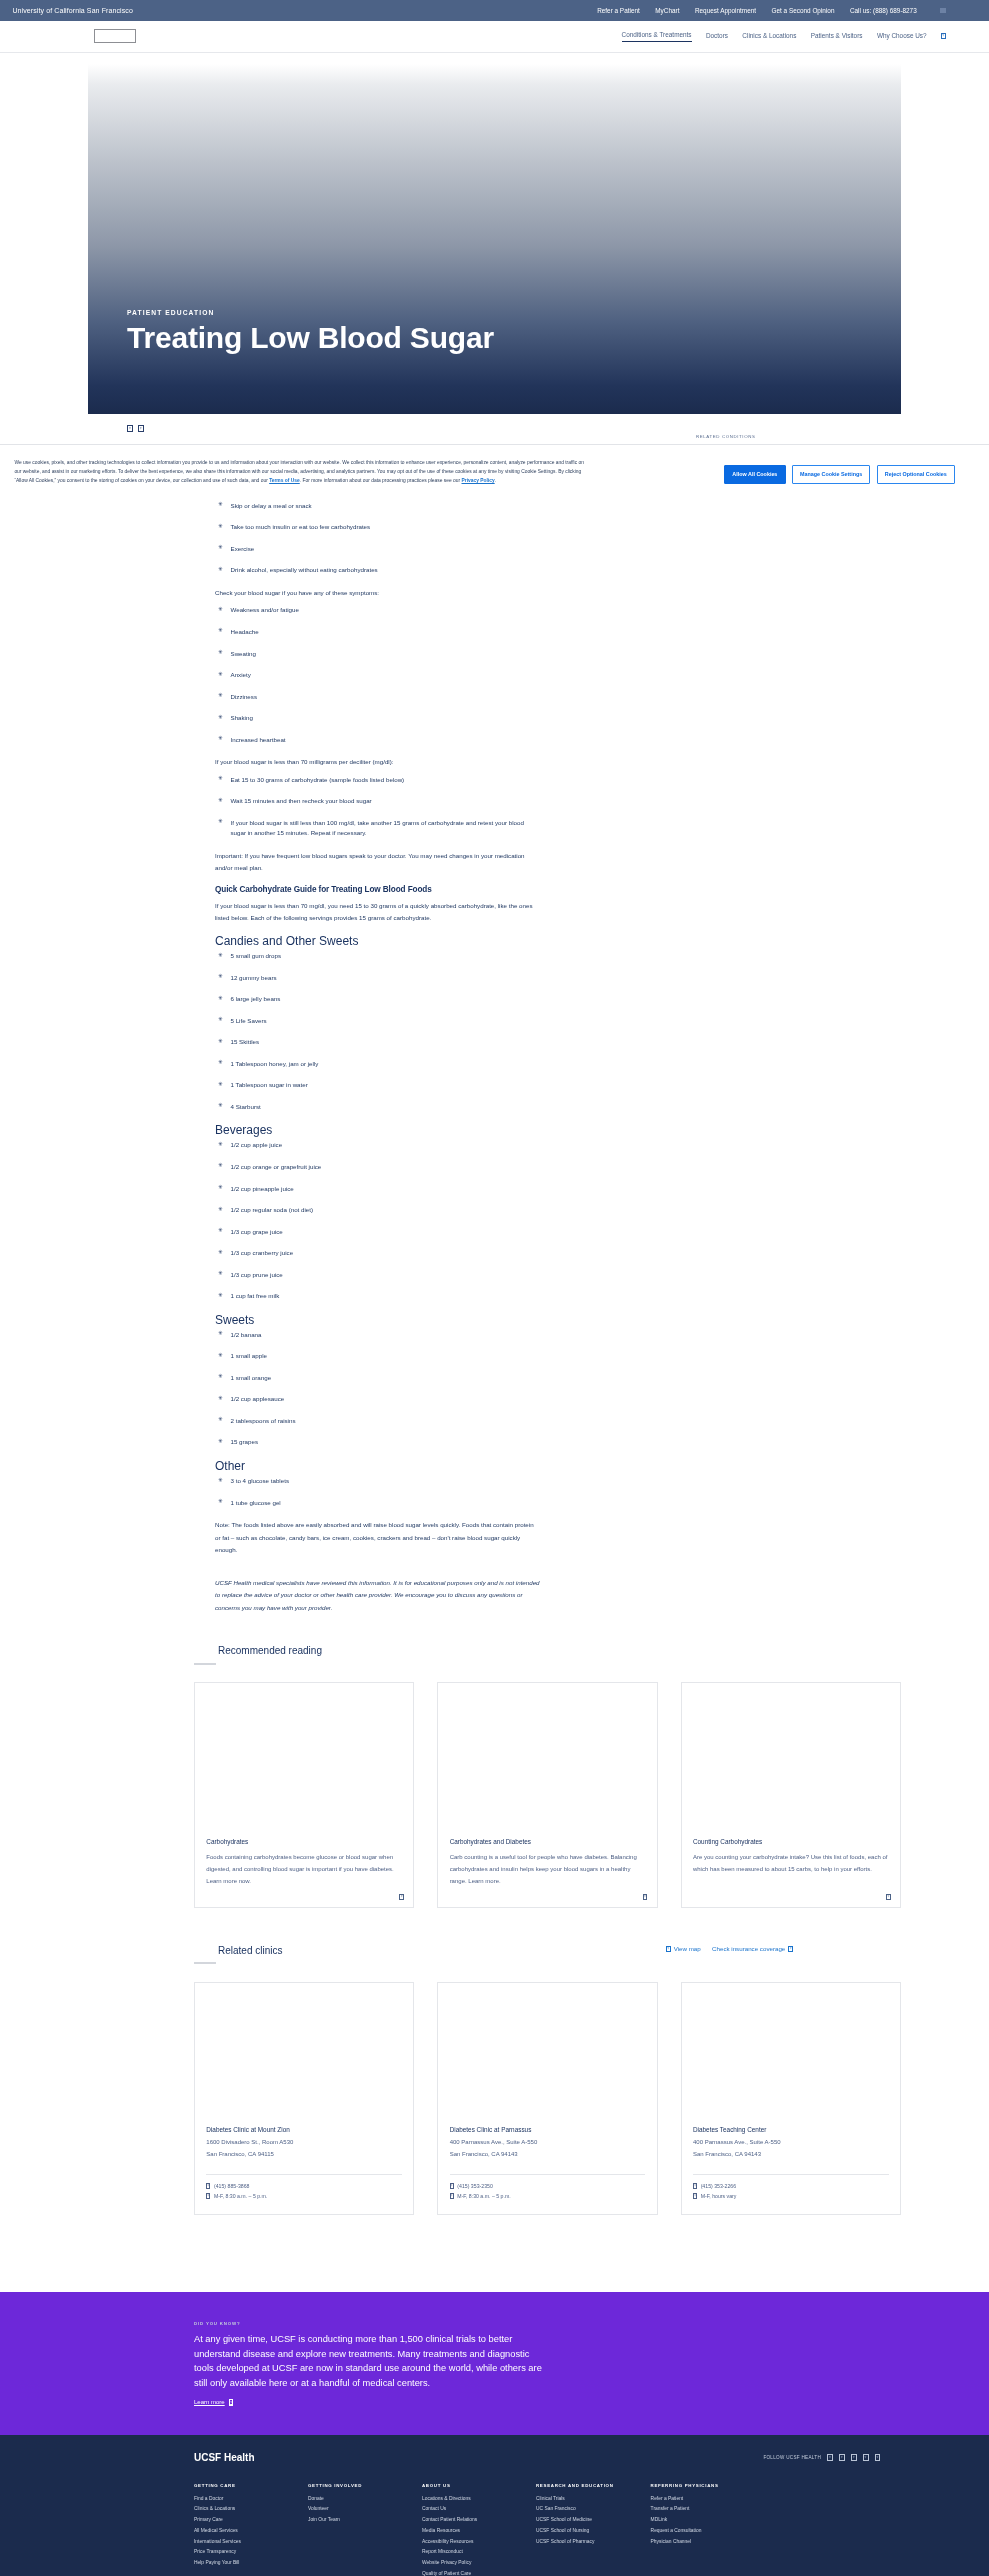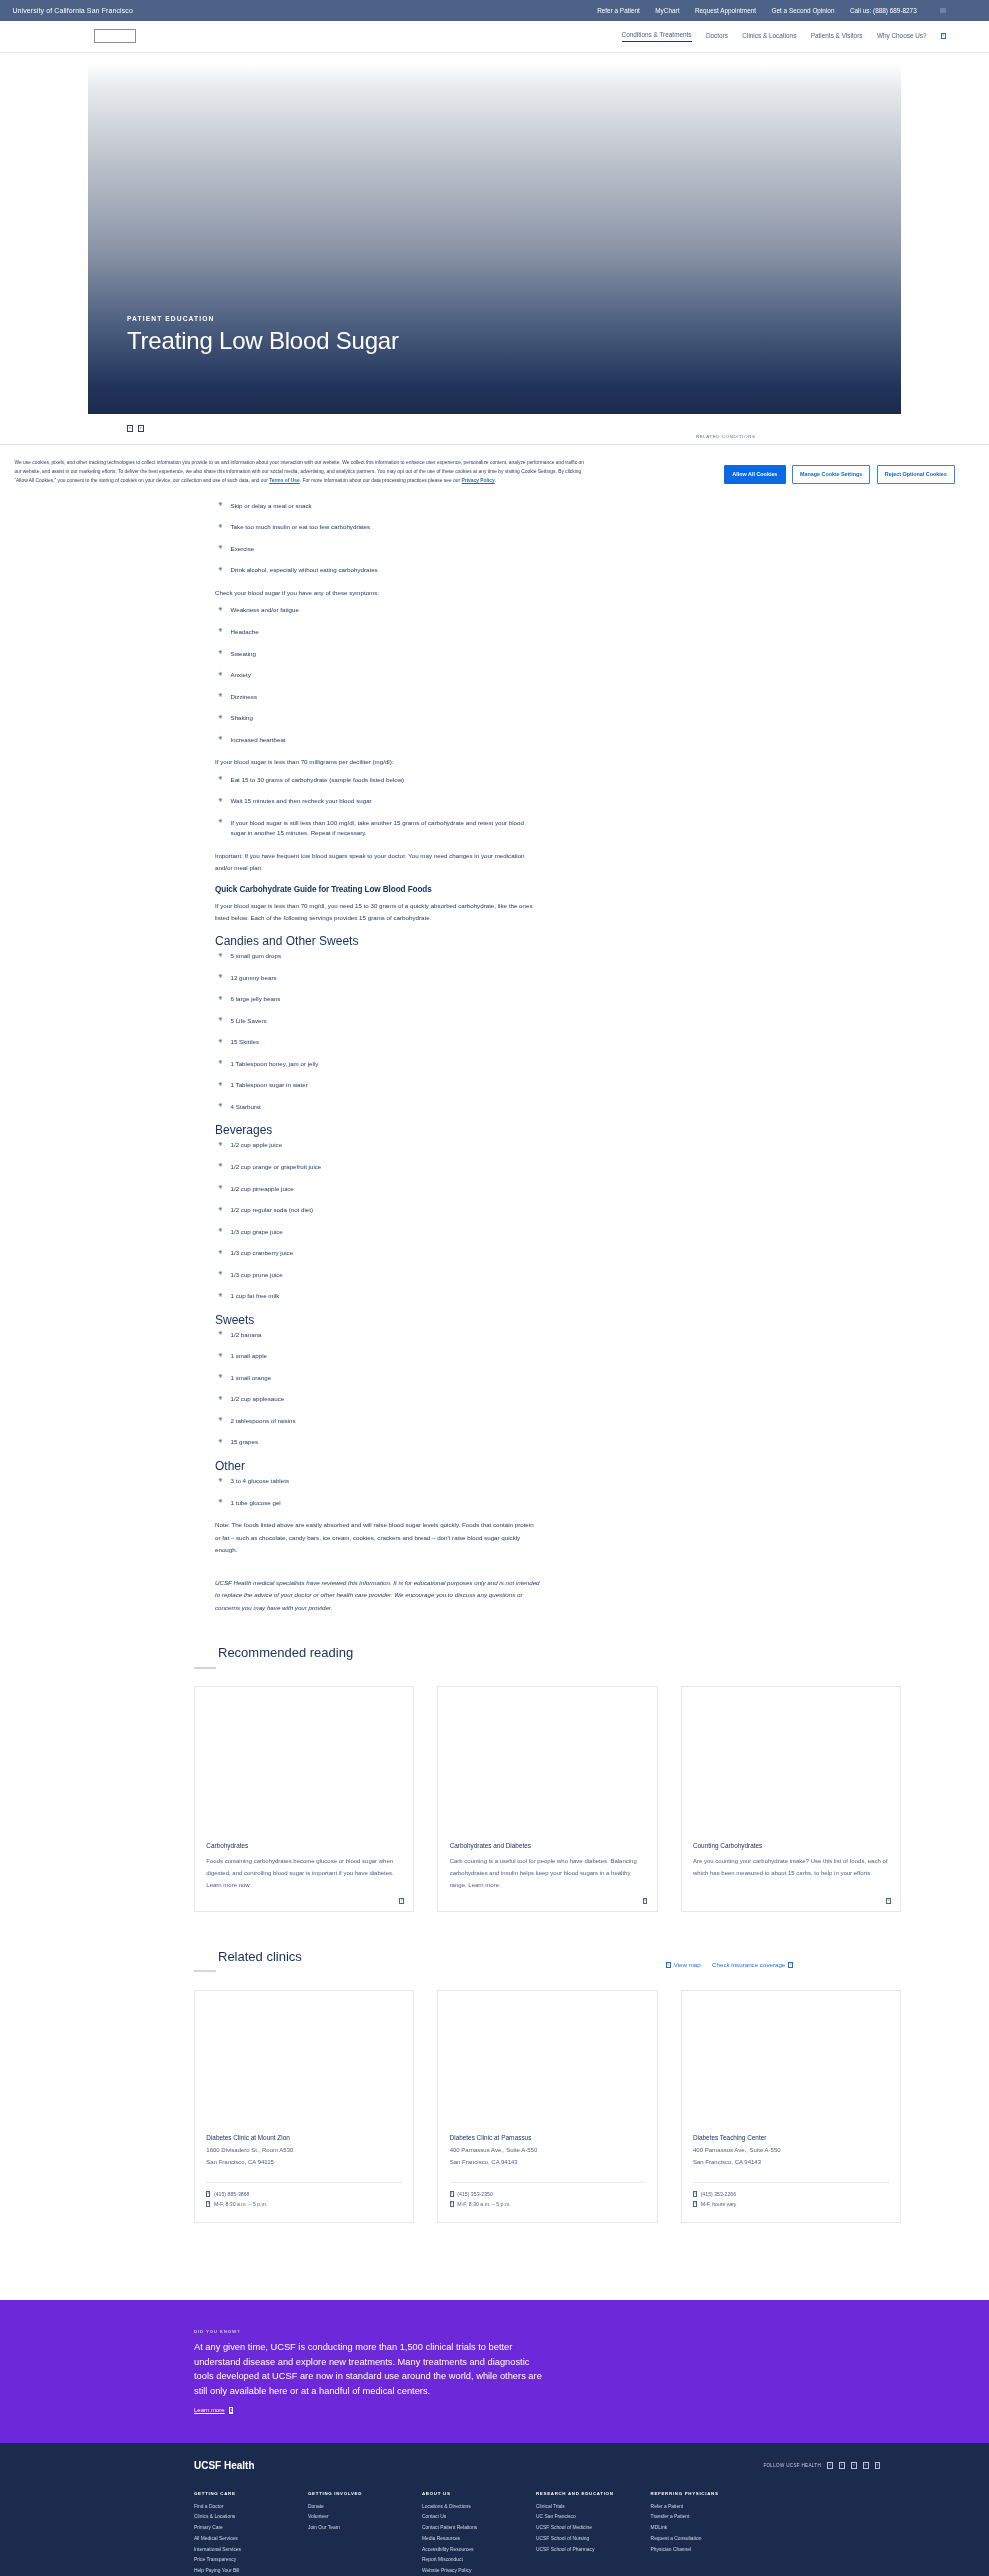--- a/index.html
+++ b/index.html
@@ -65,7 +65,7 @@
     color:#ffffff;font-size:6.7px;letter-spacing:1.1px;font-weight:bold;margin-bottom:5.2px;
   }
   .hero-title{
-    color:#ffffff;font-size:24px;font-weight:normal;letter-spacing:-0.2px;line-height:1.1;
+    color:#ffffff;font-size:30px;font-weight:bold;letter-spacing:-0.2px;line-height:1.1;
   }
   
   .share-row{

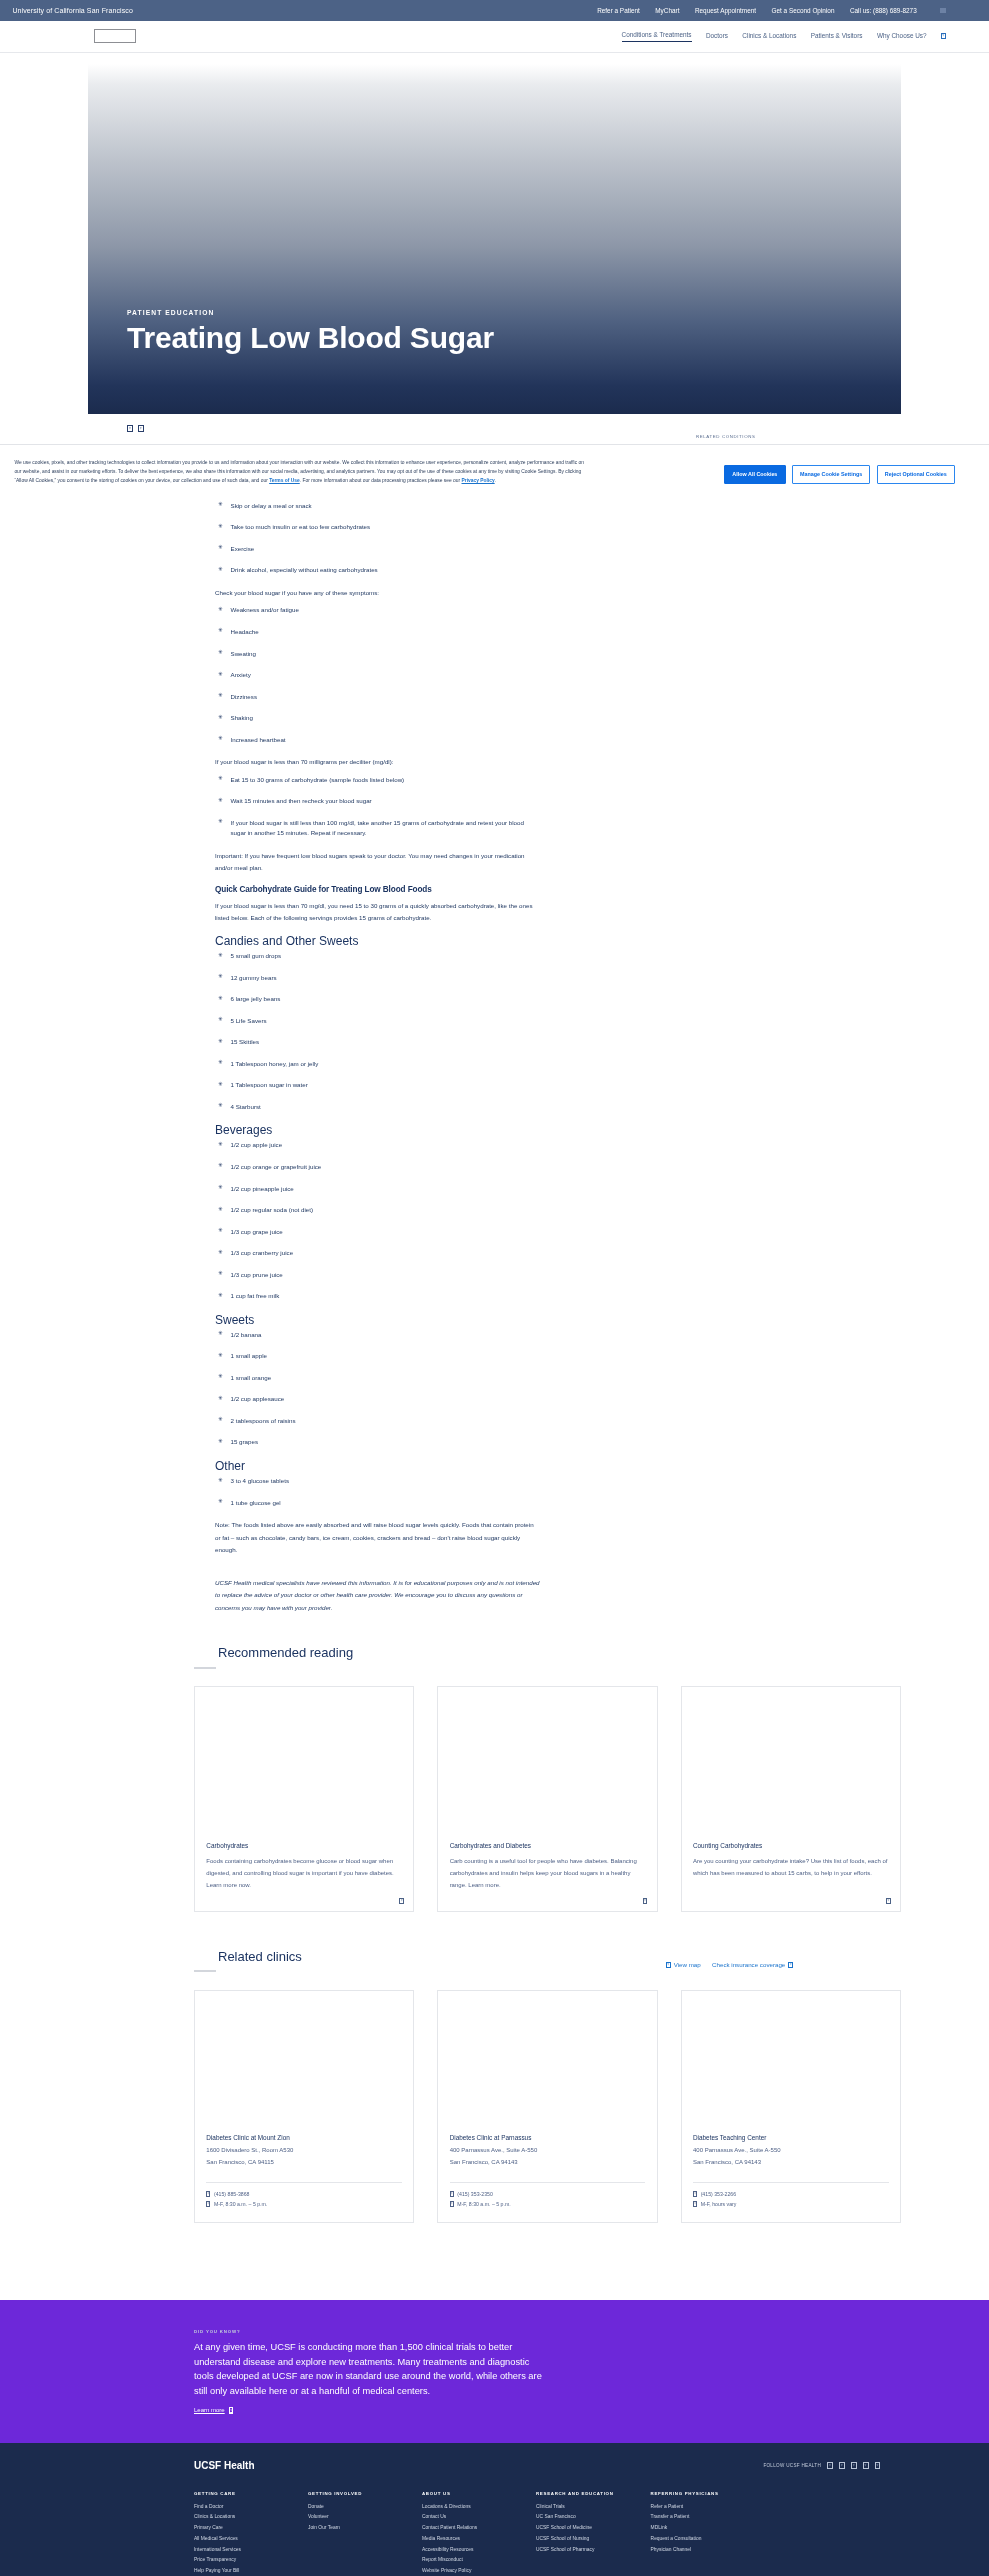--- a/index.html
+++ b/index.html
@@ -124,7 +124,7 @@
   
   .section{width:813px;margin:0 auto;padding:25px 0 0 106px;}
   .section-title{
-    font-size:13px;font-weight:normal;color:#1c3461;margin-bottom:6.2px;padding-left:24px;
+    font-size:10px;font-weight:normal;color:#1c3461;margin-bottom:6.2px;padding-left:24px;
   }
   .section-rule{width:21.6px;height:2.1px;background:#d3d6dc;margin-bottom:17.5px;}
   .card-grid{display:flex;gap:23px;}

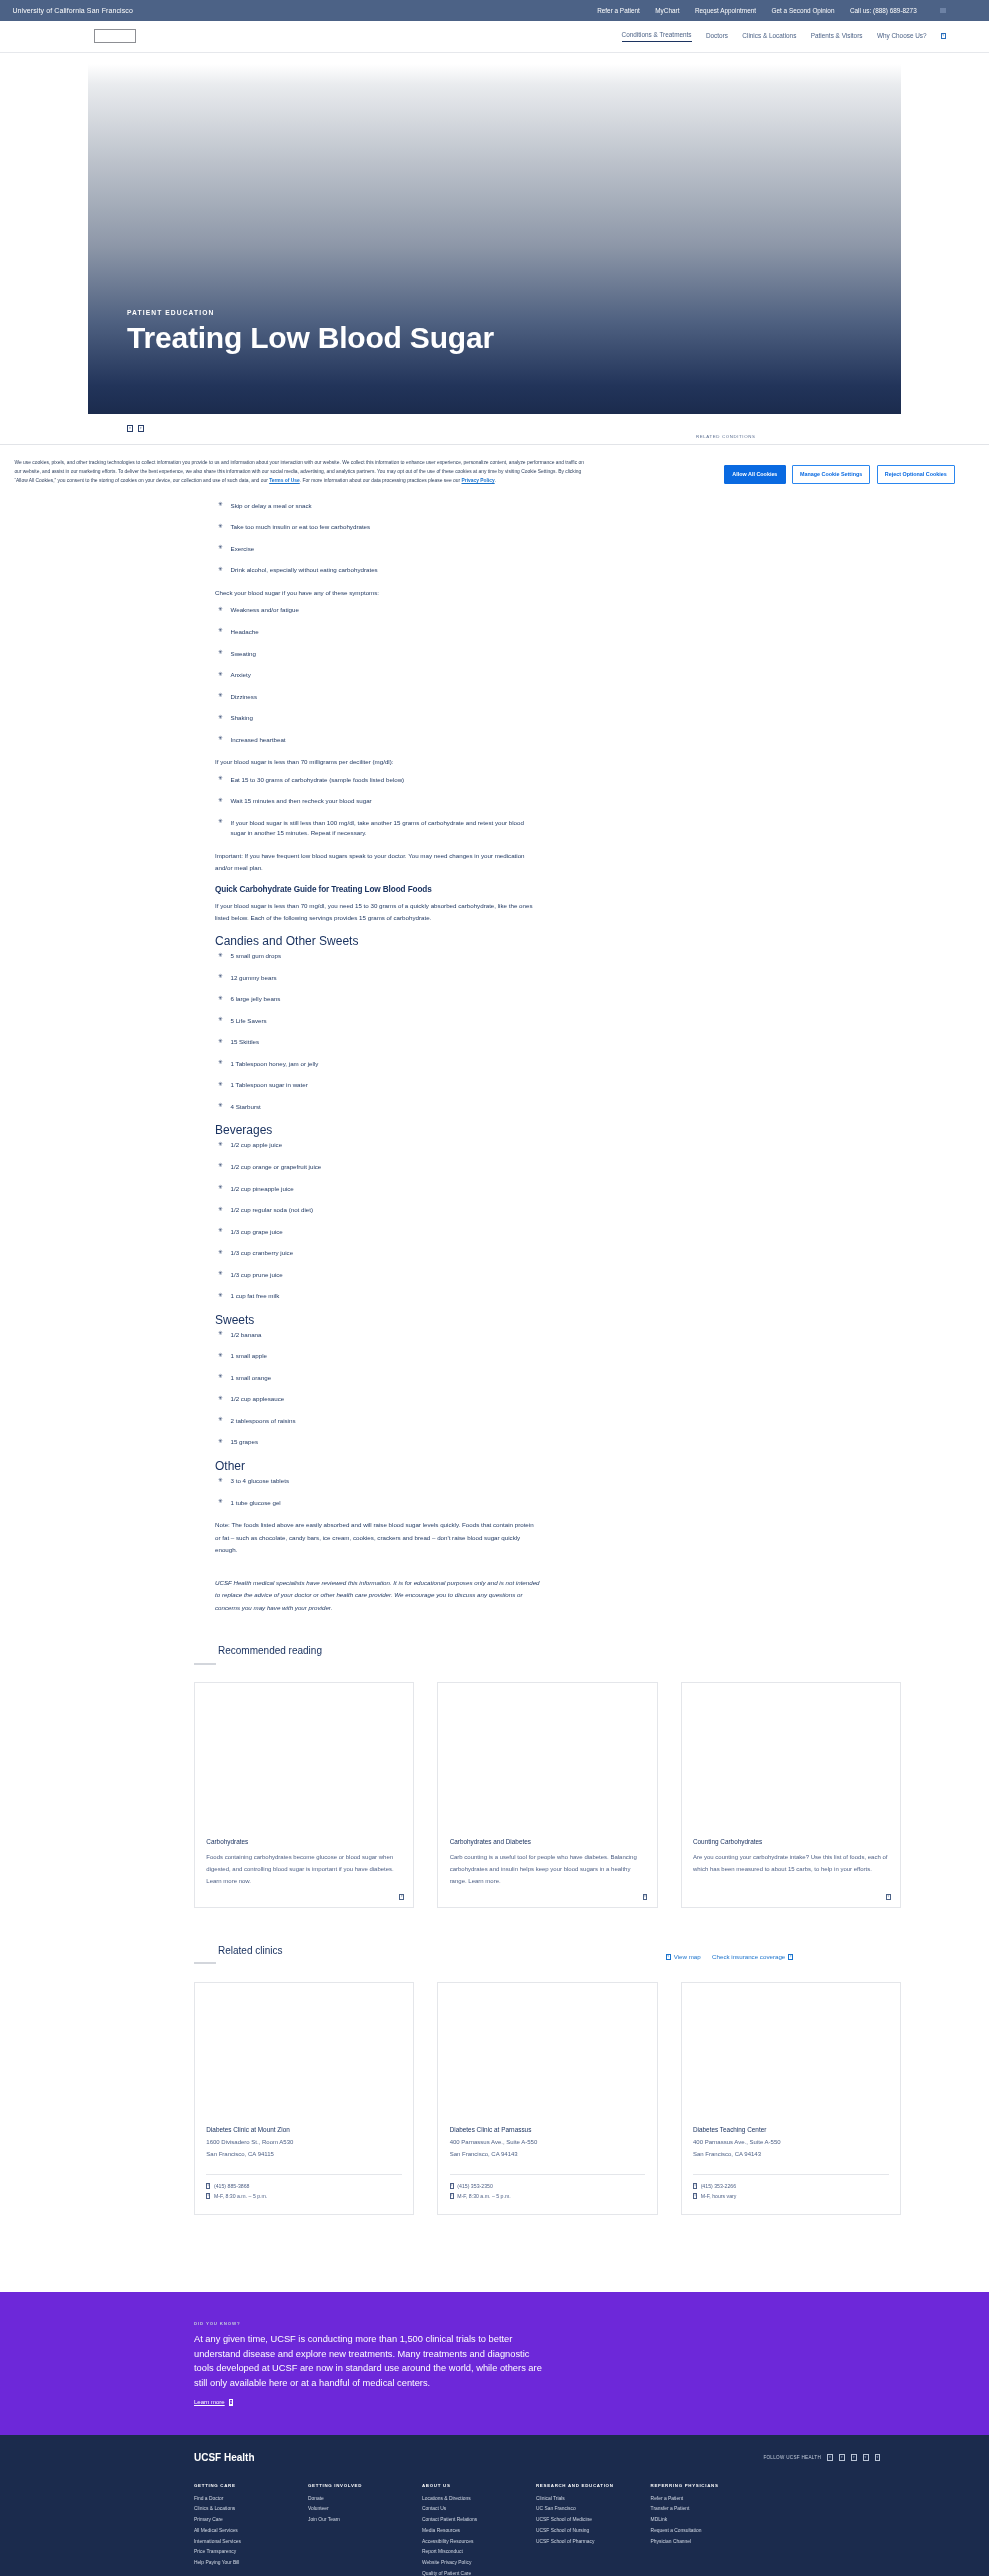--- a/index.html
+++ b/index.html
@@ -141,7 +141,7 @@
     font-family:"Liberation Mono",monospace;
   }
   
-  .clinics-head{display:flex;align-items:flex-end;}
+  .clinics-head{display:flex;align-items:flex-start;}
   .clinics-links{margin-left:auto;display:flex;gap:11.3px;align-items:center;padding-right:108px;padding-bottom:4.1px;}
   .clinics-links a{color:#1a73cc;font-size:6.2px;text-decoration:none;display:flex;align-items:center;gap:3.1px;}
   .mini-glyph{

